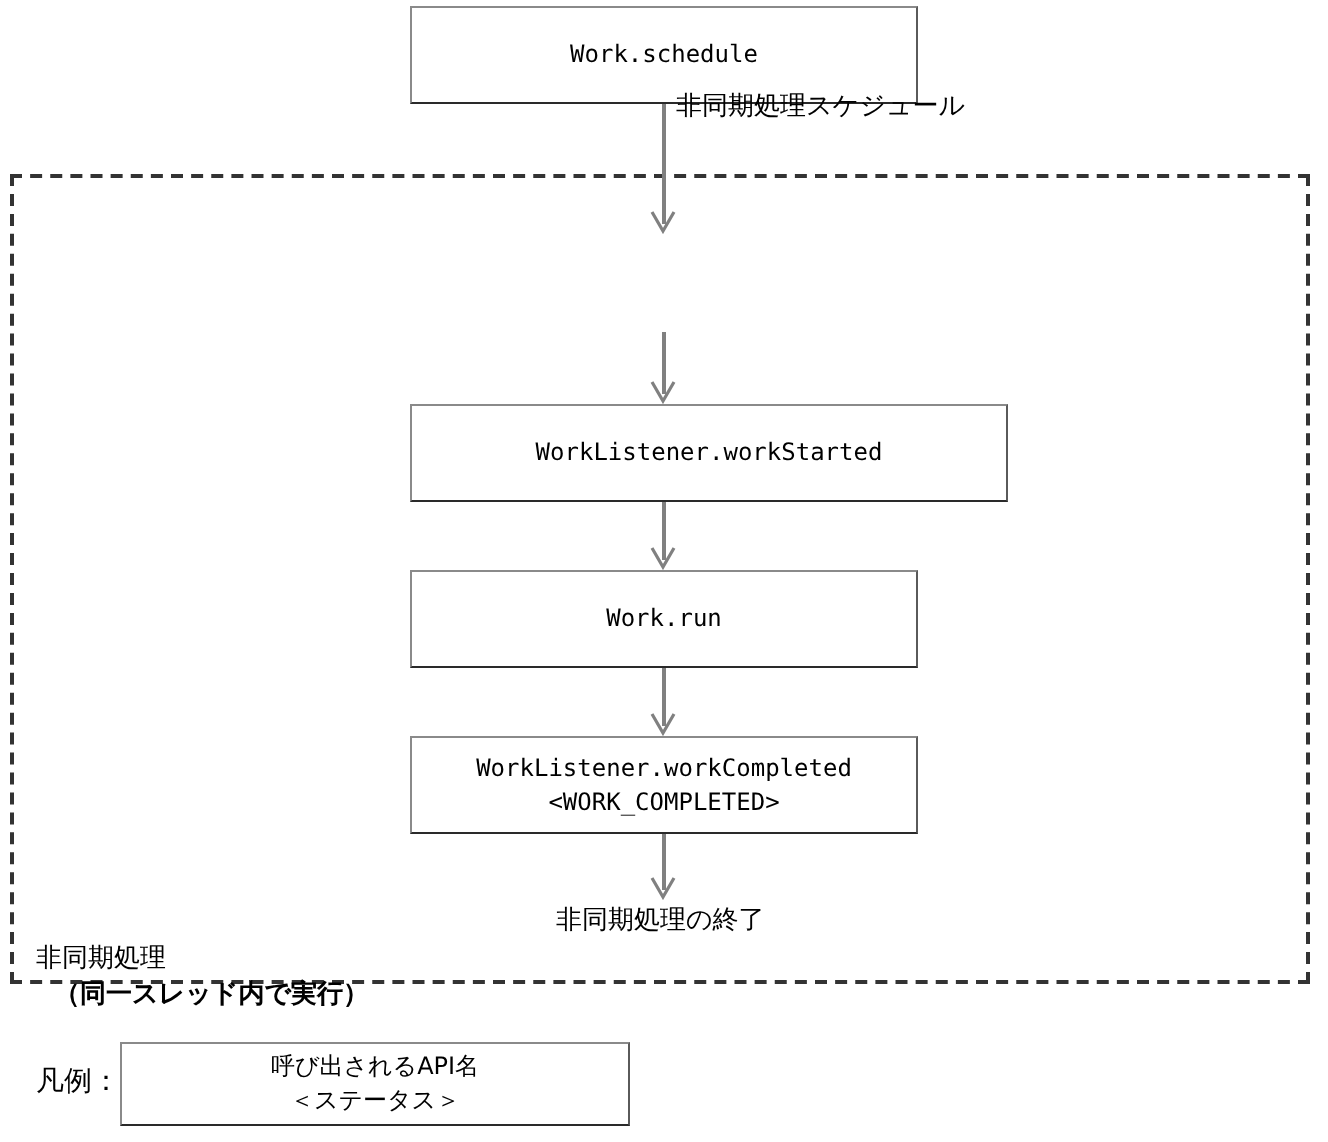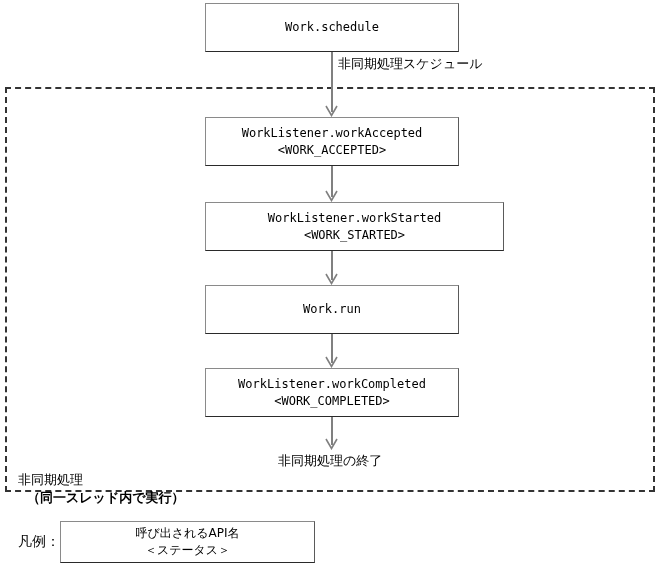--- a/index.html
+++ b/index.html
@@ -88,7 +88,7 @@
     color: #000000;
     white-space: nowrap;
   }
-  #label-schedule { left: 338px; top: 55px; }
+  #label-schedule { left: 338px; top: 45px; }
   #label-end      { left: 278px; top: 452px; }
   #label-async    { left: 18px;  top: 437px; margin-top: 34px; }
   #label-async .l2 { display: block; padding-left: 9px; font-weight: bold; }

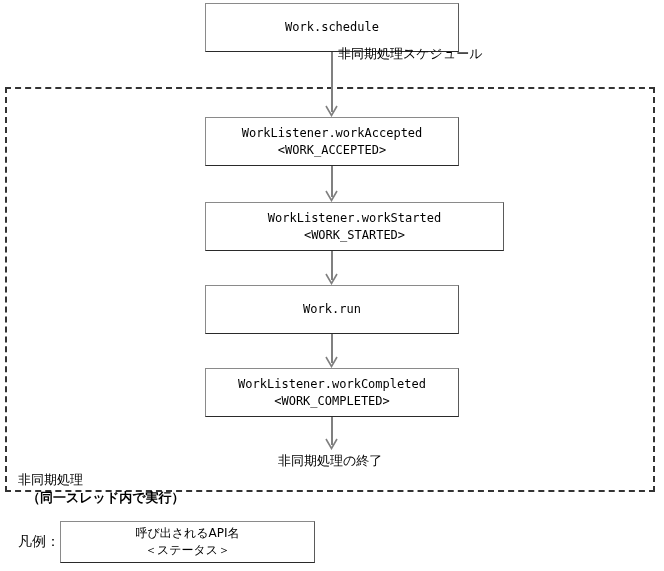--- a/index.html
+++ b/index.html
@@ -163,10 +163,6 @@
     <span class="l1">Work.schedule</span>
   </div>
 
-  <div class="node" id="node-accepted">
-    <span class="l1">WorkListener.workAccepted</span>
-    <span class="l2">&lt;WORK_ACCEPTED&gt;</span>
-  </div>
 
   <div class="node" id="node-started">
     <span class="l1">WorkListener.workStarted</span>

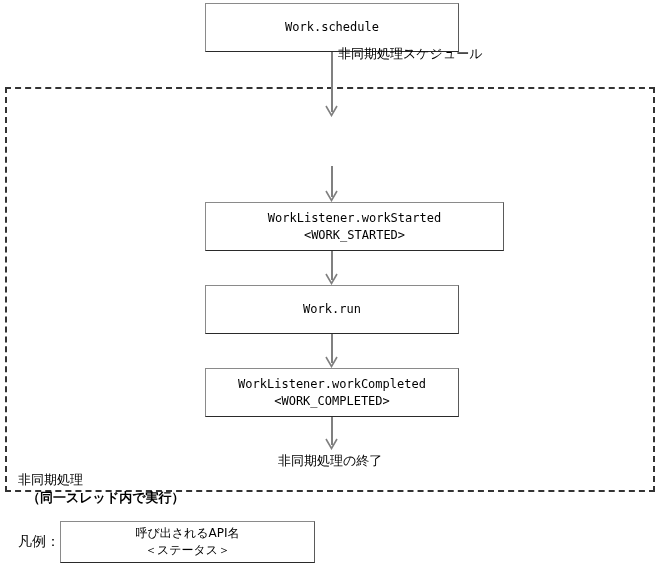--- a/index.html
+++ b/index.html
@@ -166,7 +166,6 @@
 
   <div class="node" id="node-started">
     <span class="l1">WorkListener.workStarted</span>
-    <span class="l2">&lt;WORK_STARTED&gt;</span>
   </div>
 
   <div class="node" id="node-run">

